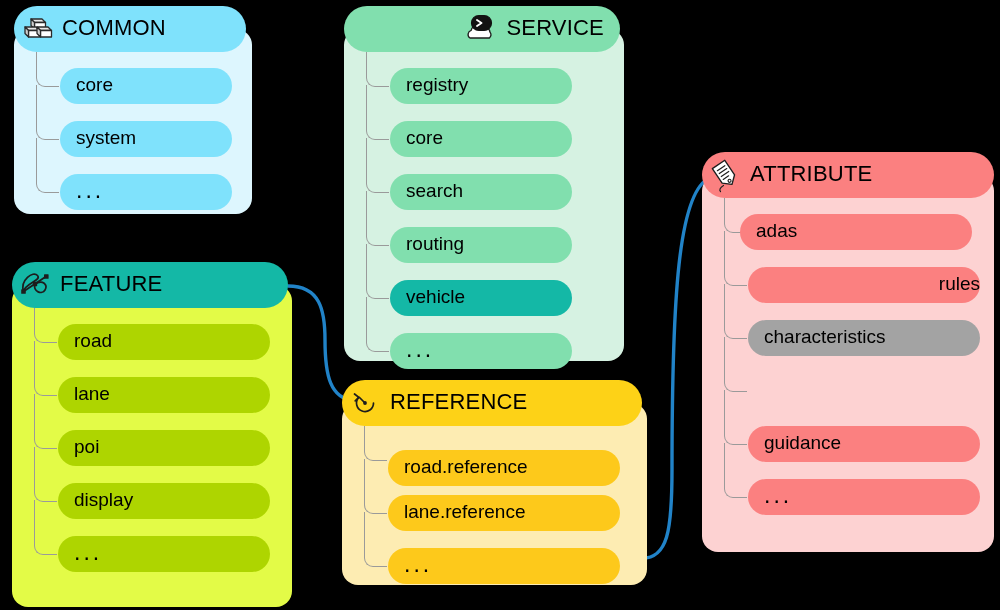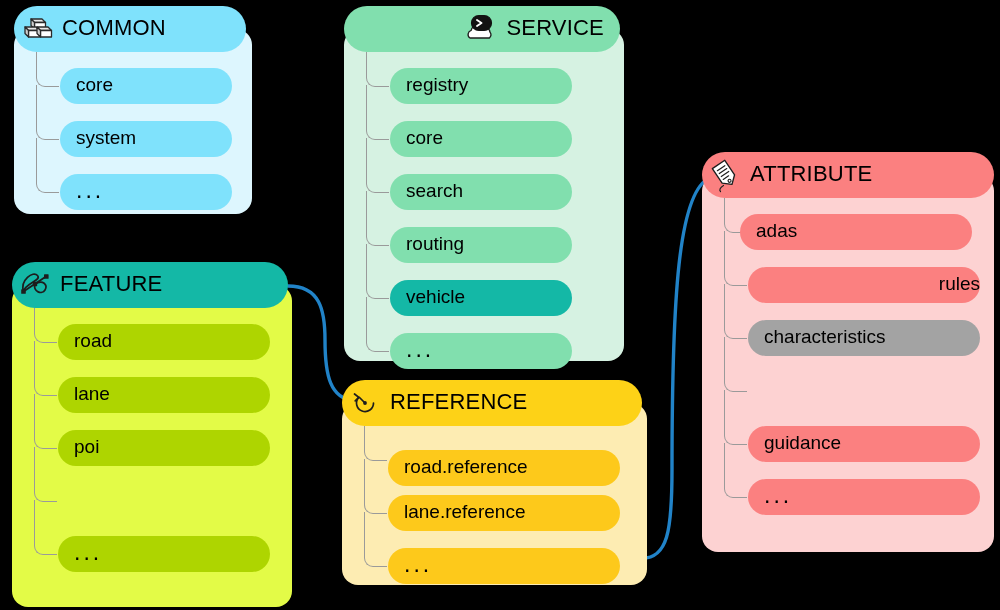--- a/index.html
+++ b/index.html
@@ -243,6 +243,9 @@
           <span class="item-label">poi</span>
         </div>
         <div class="elbow" style="left: 22px; top: 185px; width: 22px; height: 54px;"></div>
+        <div class="item" style="background: rgb(174, 213, 0); left: 46px; top: 221px; width: 212px;">
+          <span class="item-label">display</span>
+        </div>
         <div class="elbow" style="left: 22px; top: 238px; width: 22px; height: 54px;"></div>
         <div class="item" style="background: rgb(174, 213, 0); left: 46px; top: 274px; width: 212px;">
           <span class="item-label ellipsis">...</span>

